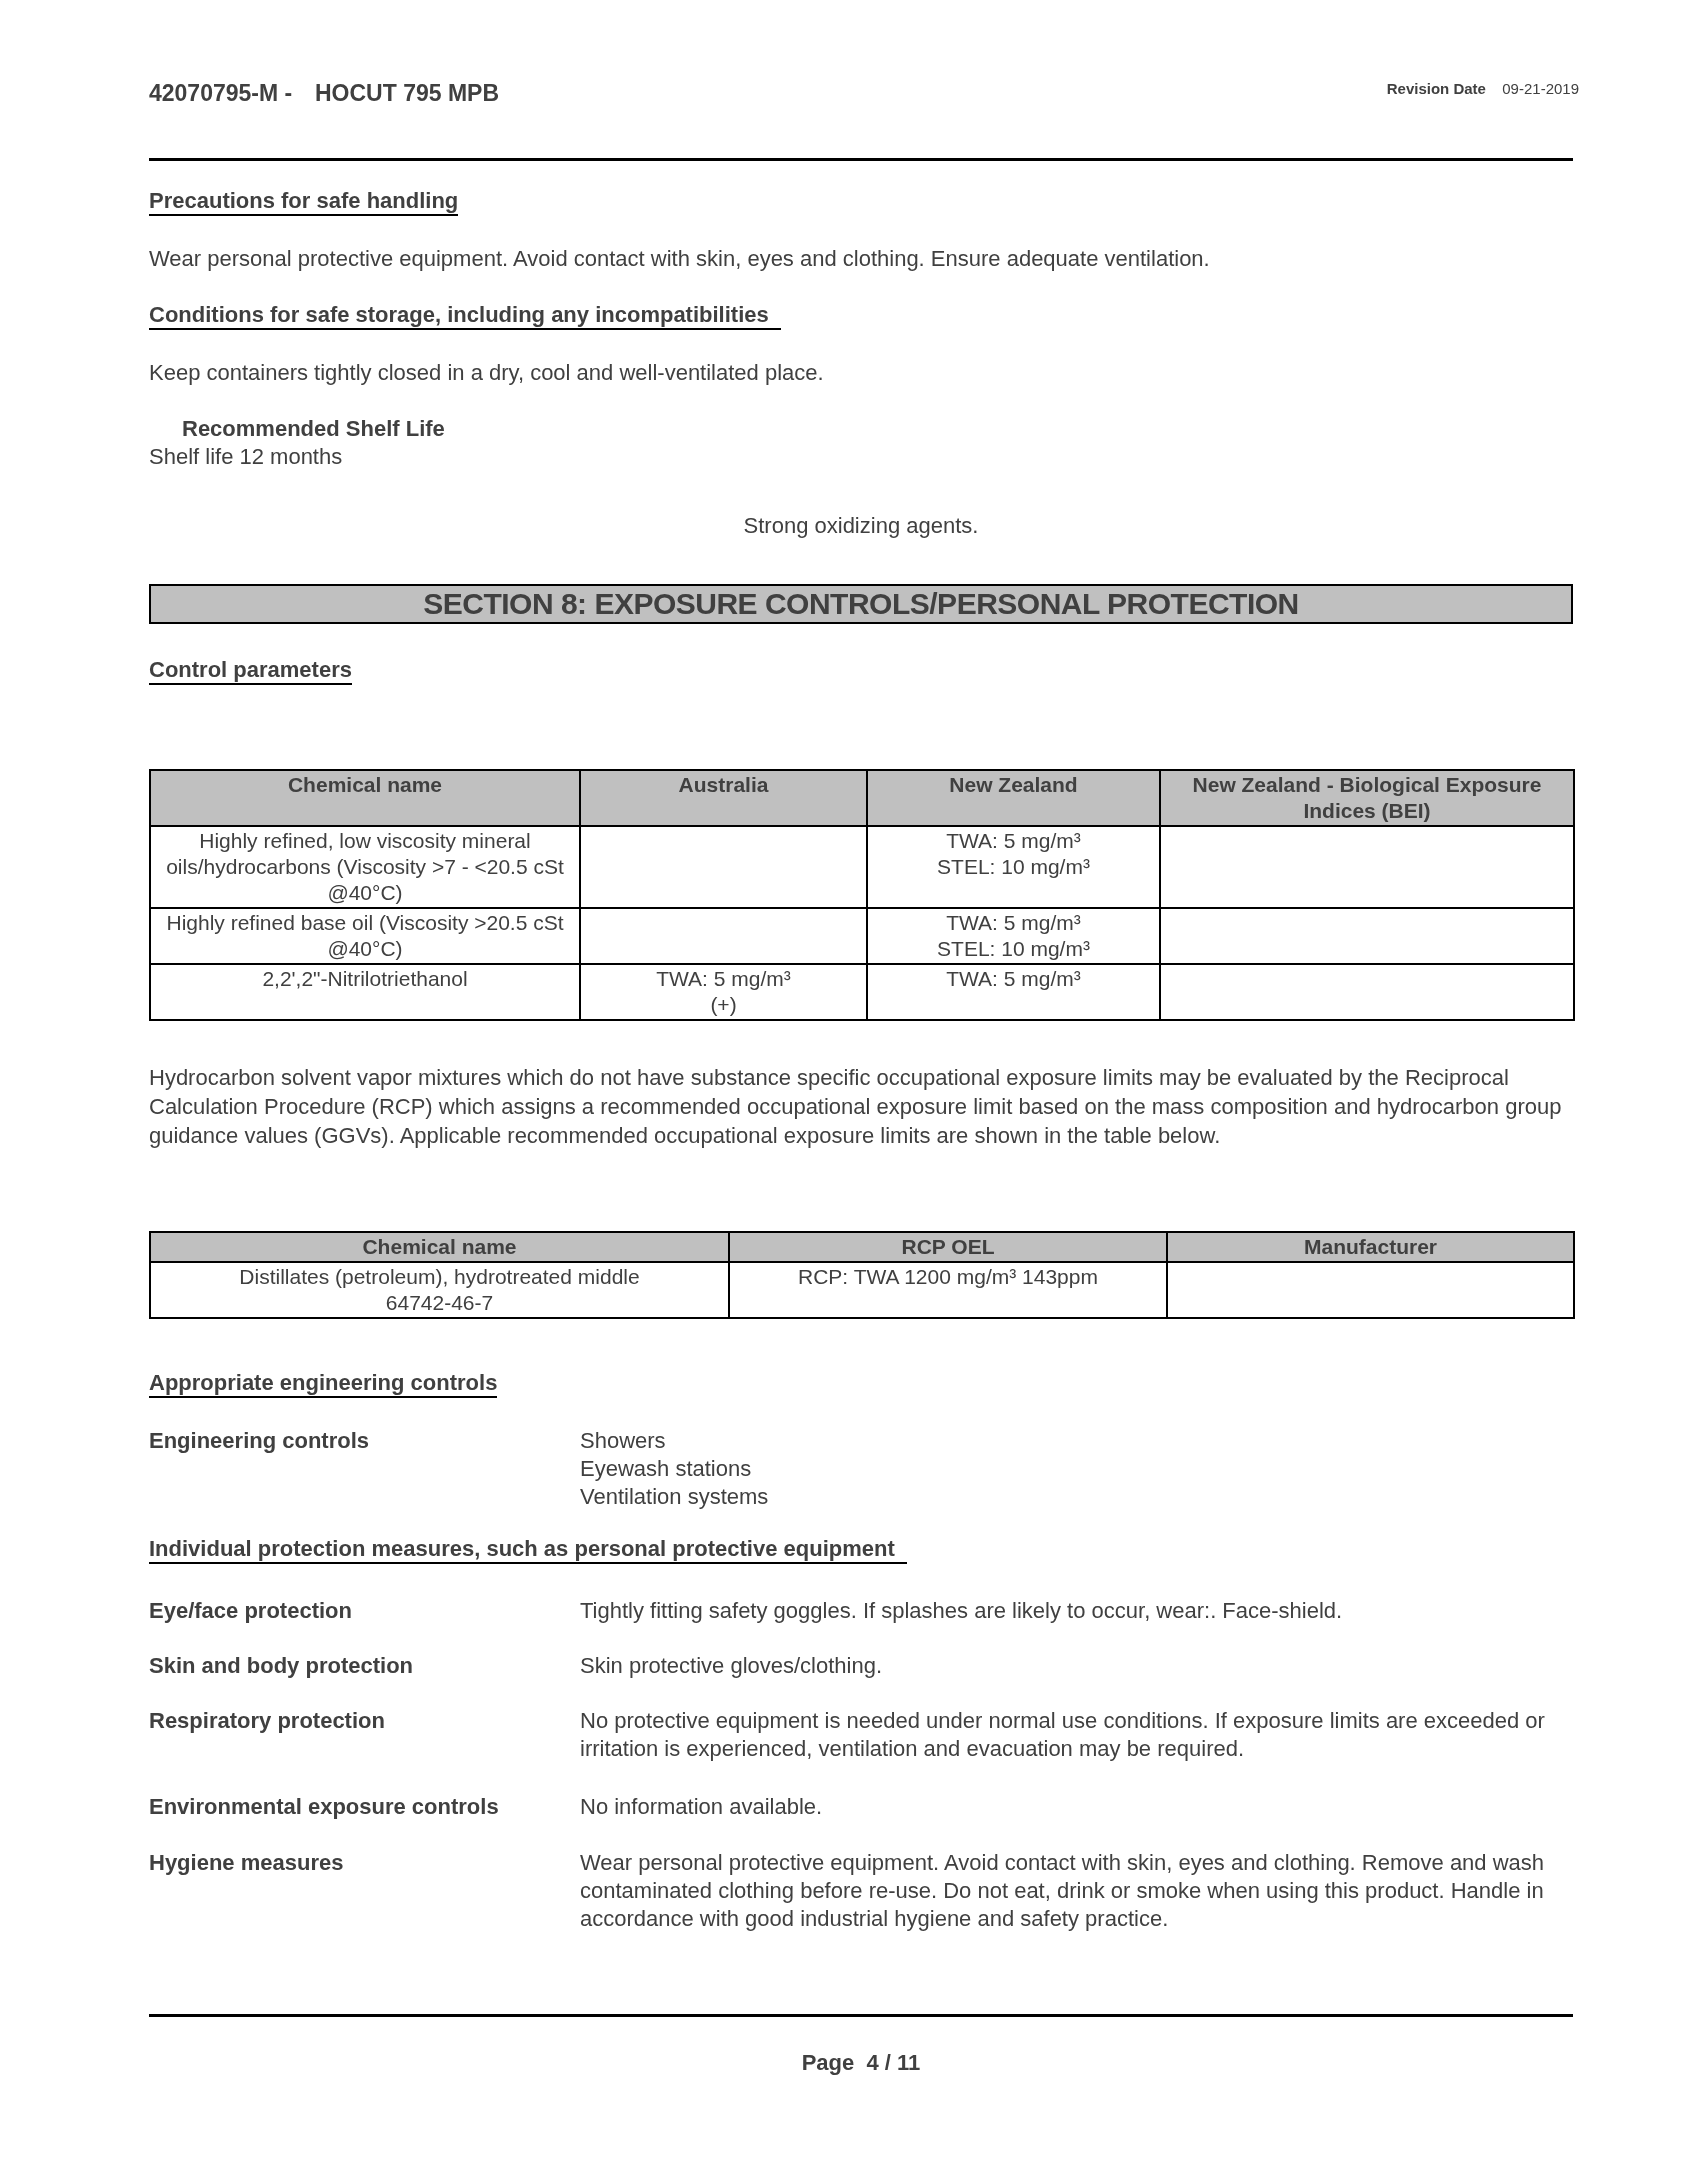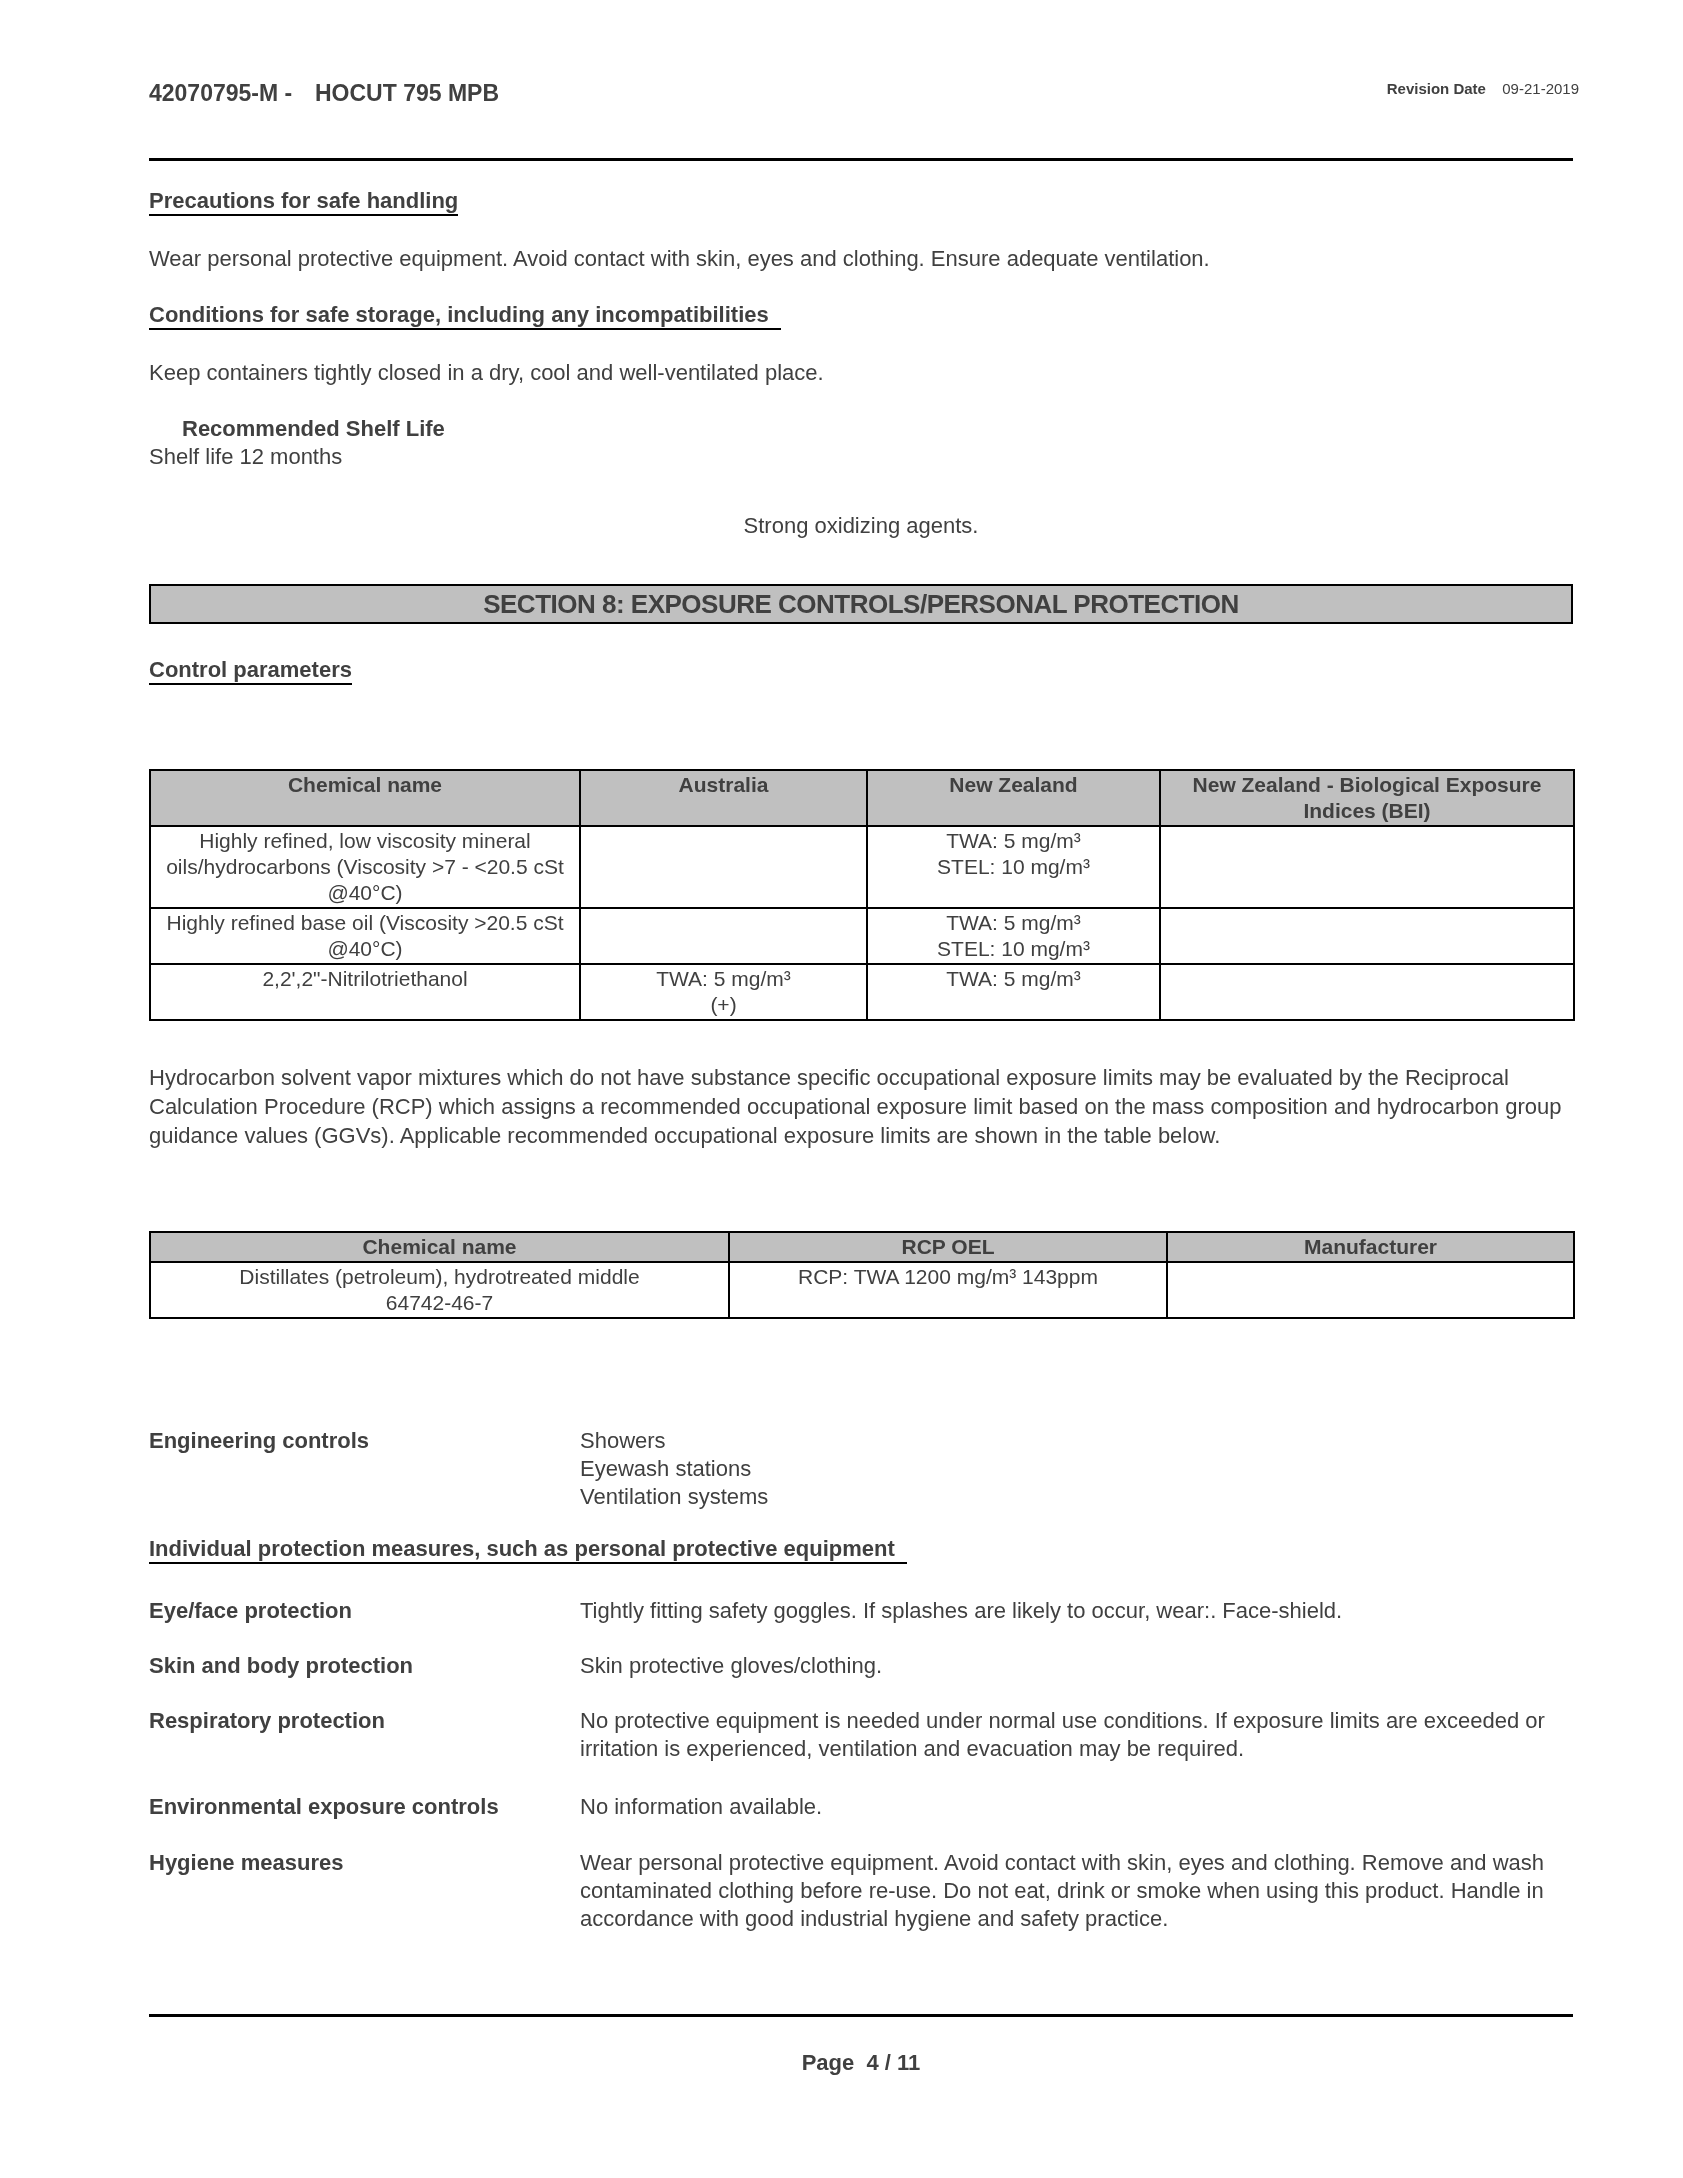--- a/index.html
+++ b/index.html
@@ -25,7 +25,7 @@
     display:flex;align-items:center;justify-content:center;
   }
   .section-bar .title{
-    font-weight:bold;font-size:26px;letter-spacing:-0.5px;
+    font-weight:bold;font-size:30px;letter-spacing:-0.5px;
   }
   table.sds{
     border-collapse:collapse;table-layout:fixed;

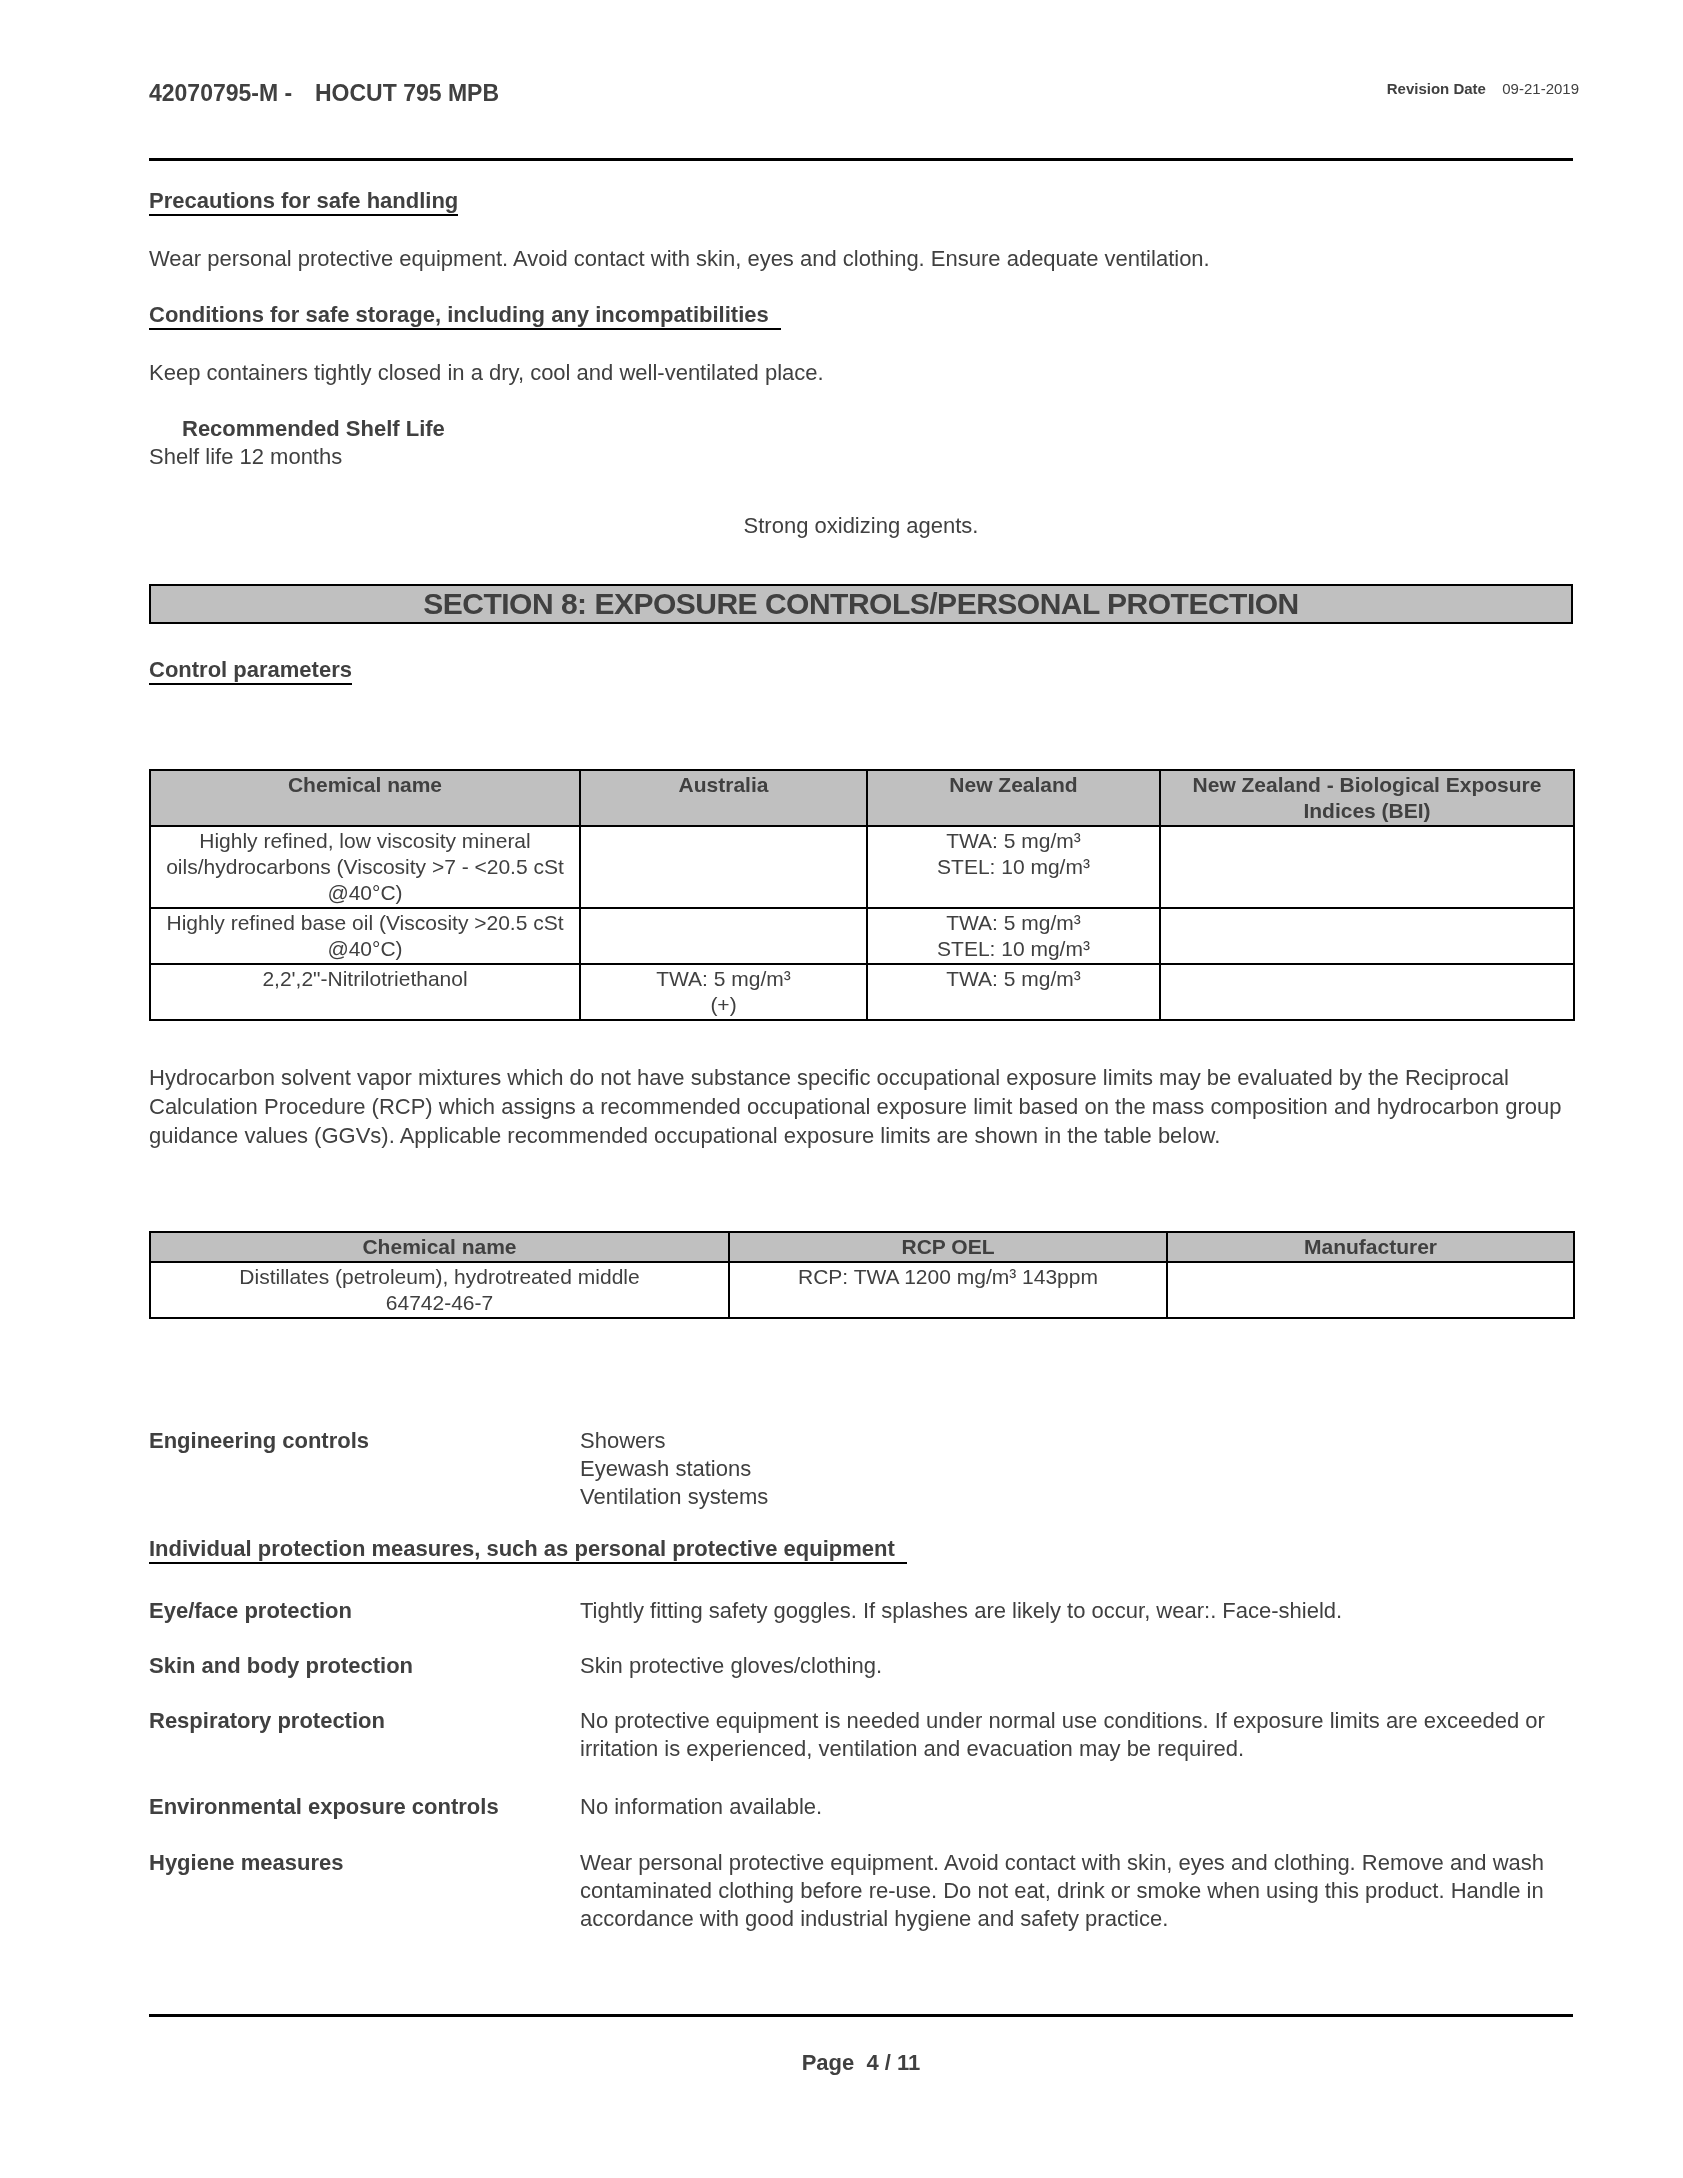--- a/index.html
+++ b/index.html
@@ -164,6 +164,9 @@
       </table>
   </div>
 
+  <div class="abs content-x" style="top:1370px;">
+    <span class="b u">Appropriate engineering controls</span>
+  </div>
   <div class="kv-row" style="top:1427px;height:89px;">
     <span class="kv-label">Engineering controls</span>
     <div class="kv-value pre">Showers

